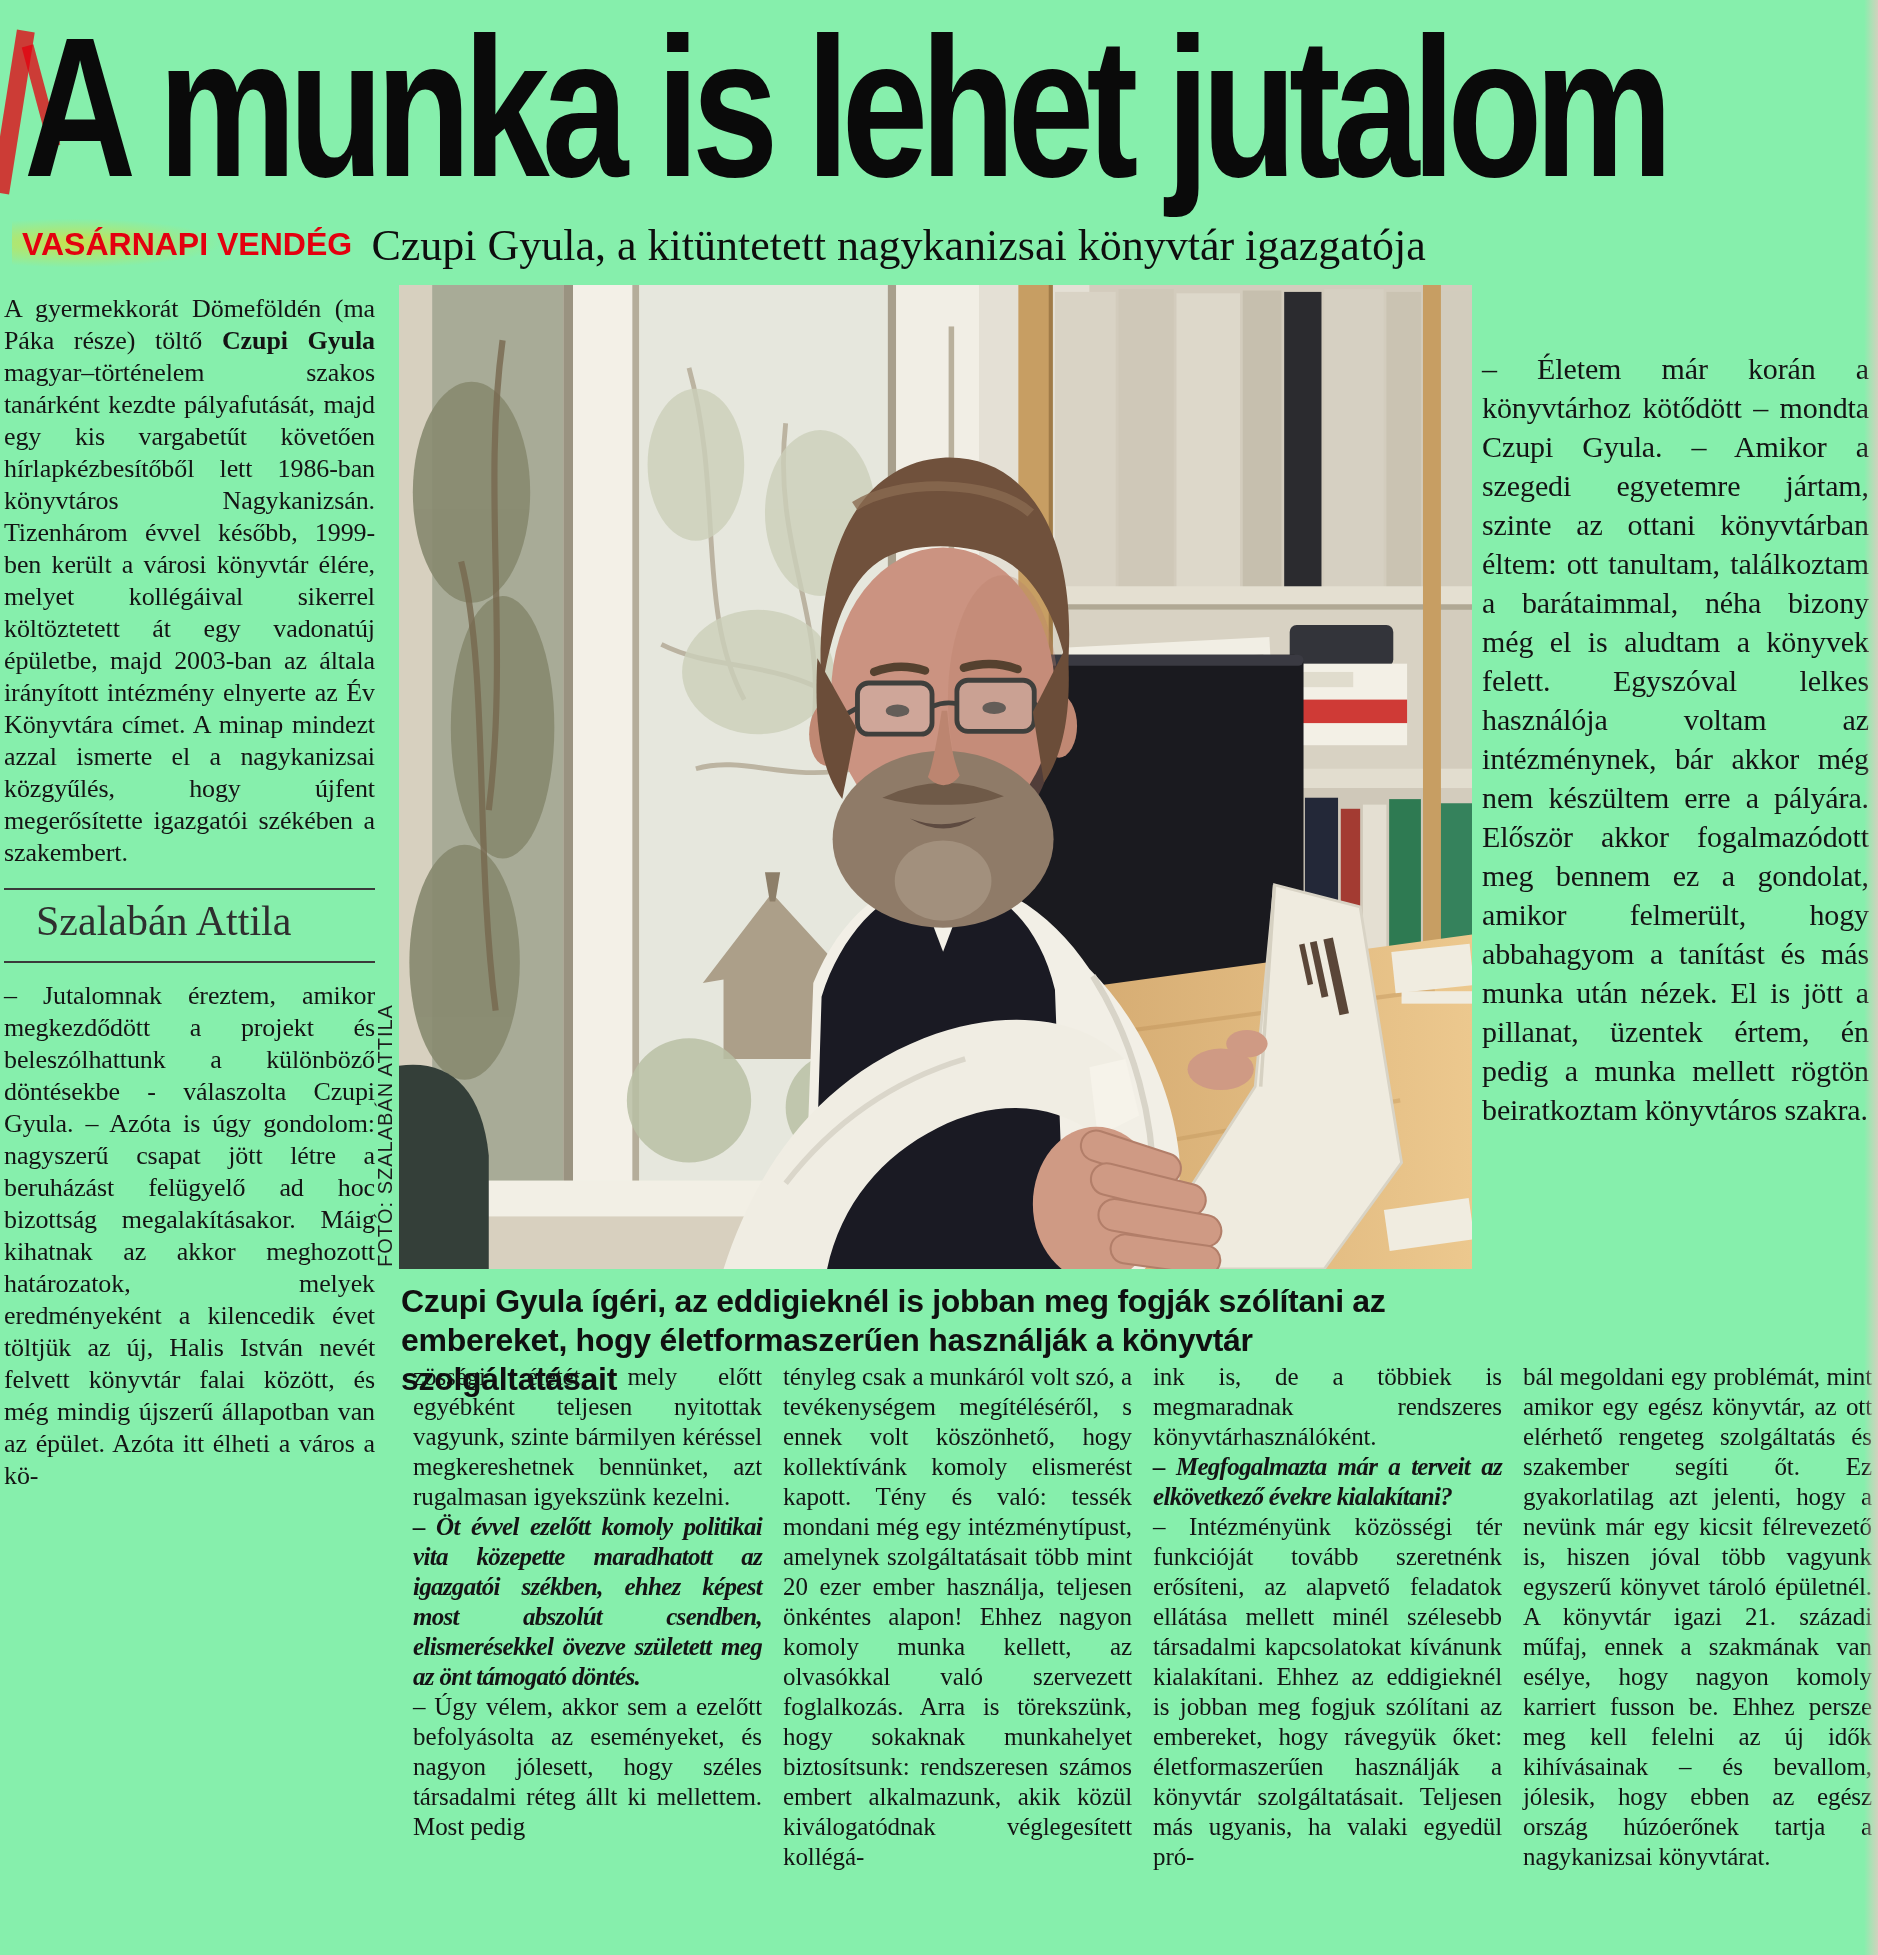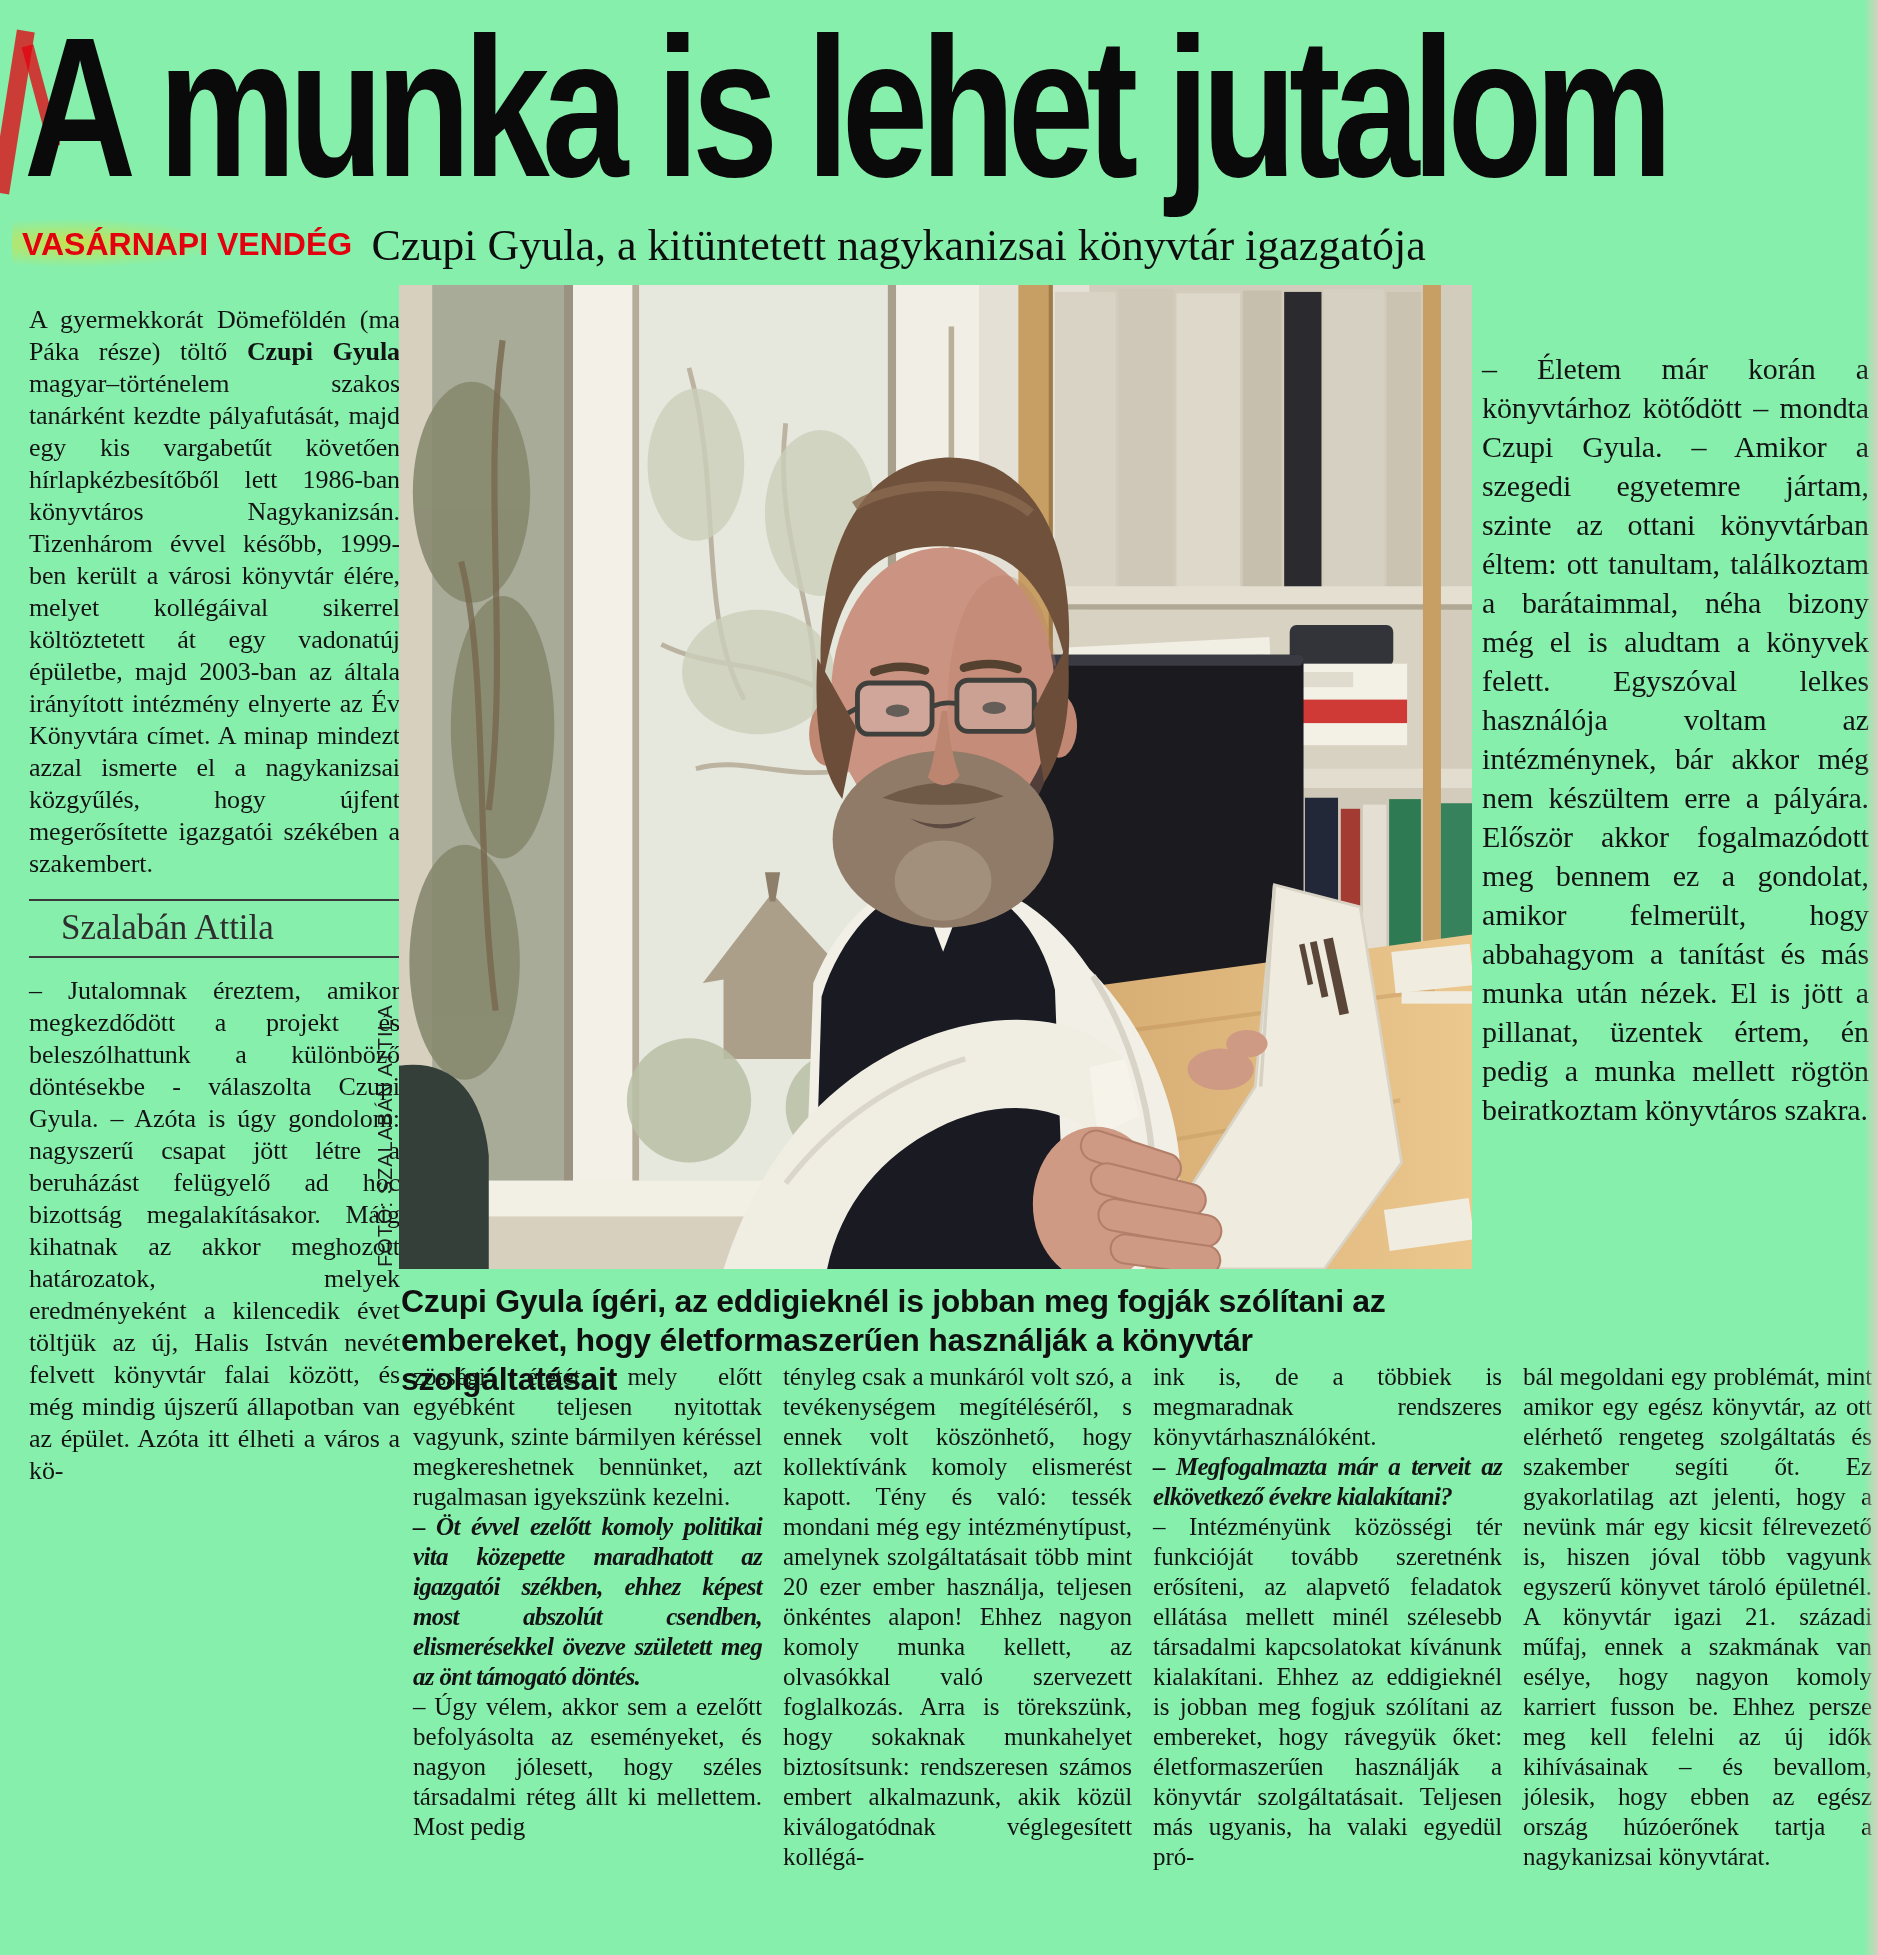--- a/index.html
+++ b/index.html
@@ -31,7 +31,7 @@
   .para.question { font-weight:bold; font-style:italic; letter-spacing:-0.7px; }
   .b { font-weight:bold; }
 
-  .col-left  { position:absolute; left:29px;  top:293px; width:371px;margin-top:11px; }
+  .col-left  { position:absolute; left:4px;  top:293px; width:371px; }
   .byline-block { margin:19.3px 0 16.6px 0; border-top:2.1px solid #3a3a3a; border-bottom:2.1px solid #3a3a3a;
                   padding:7px 0 8px 32px; font-size:35px; color:#2f2f2f; }
 

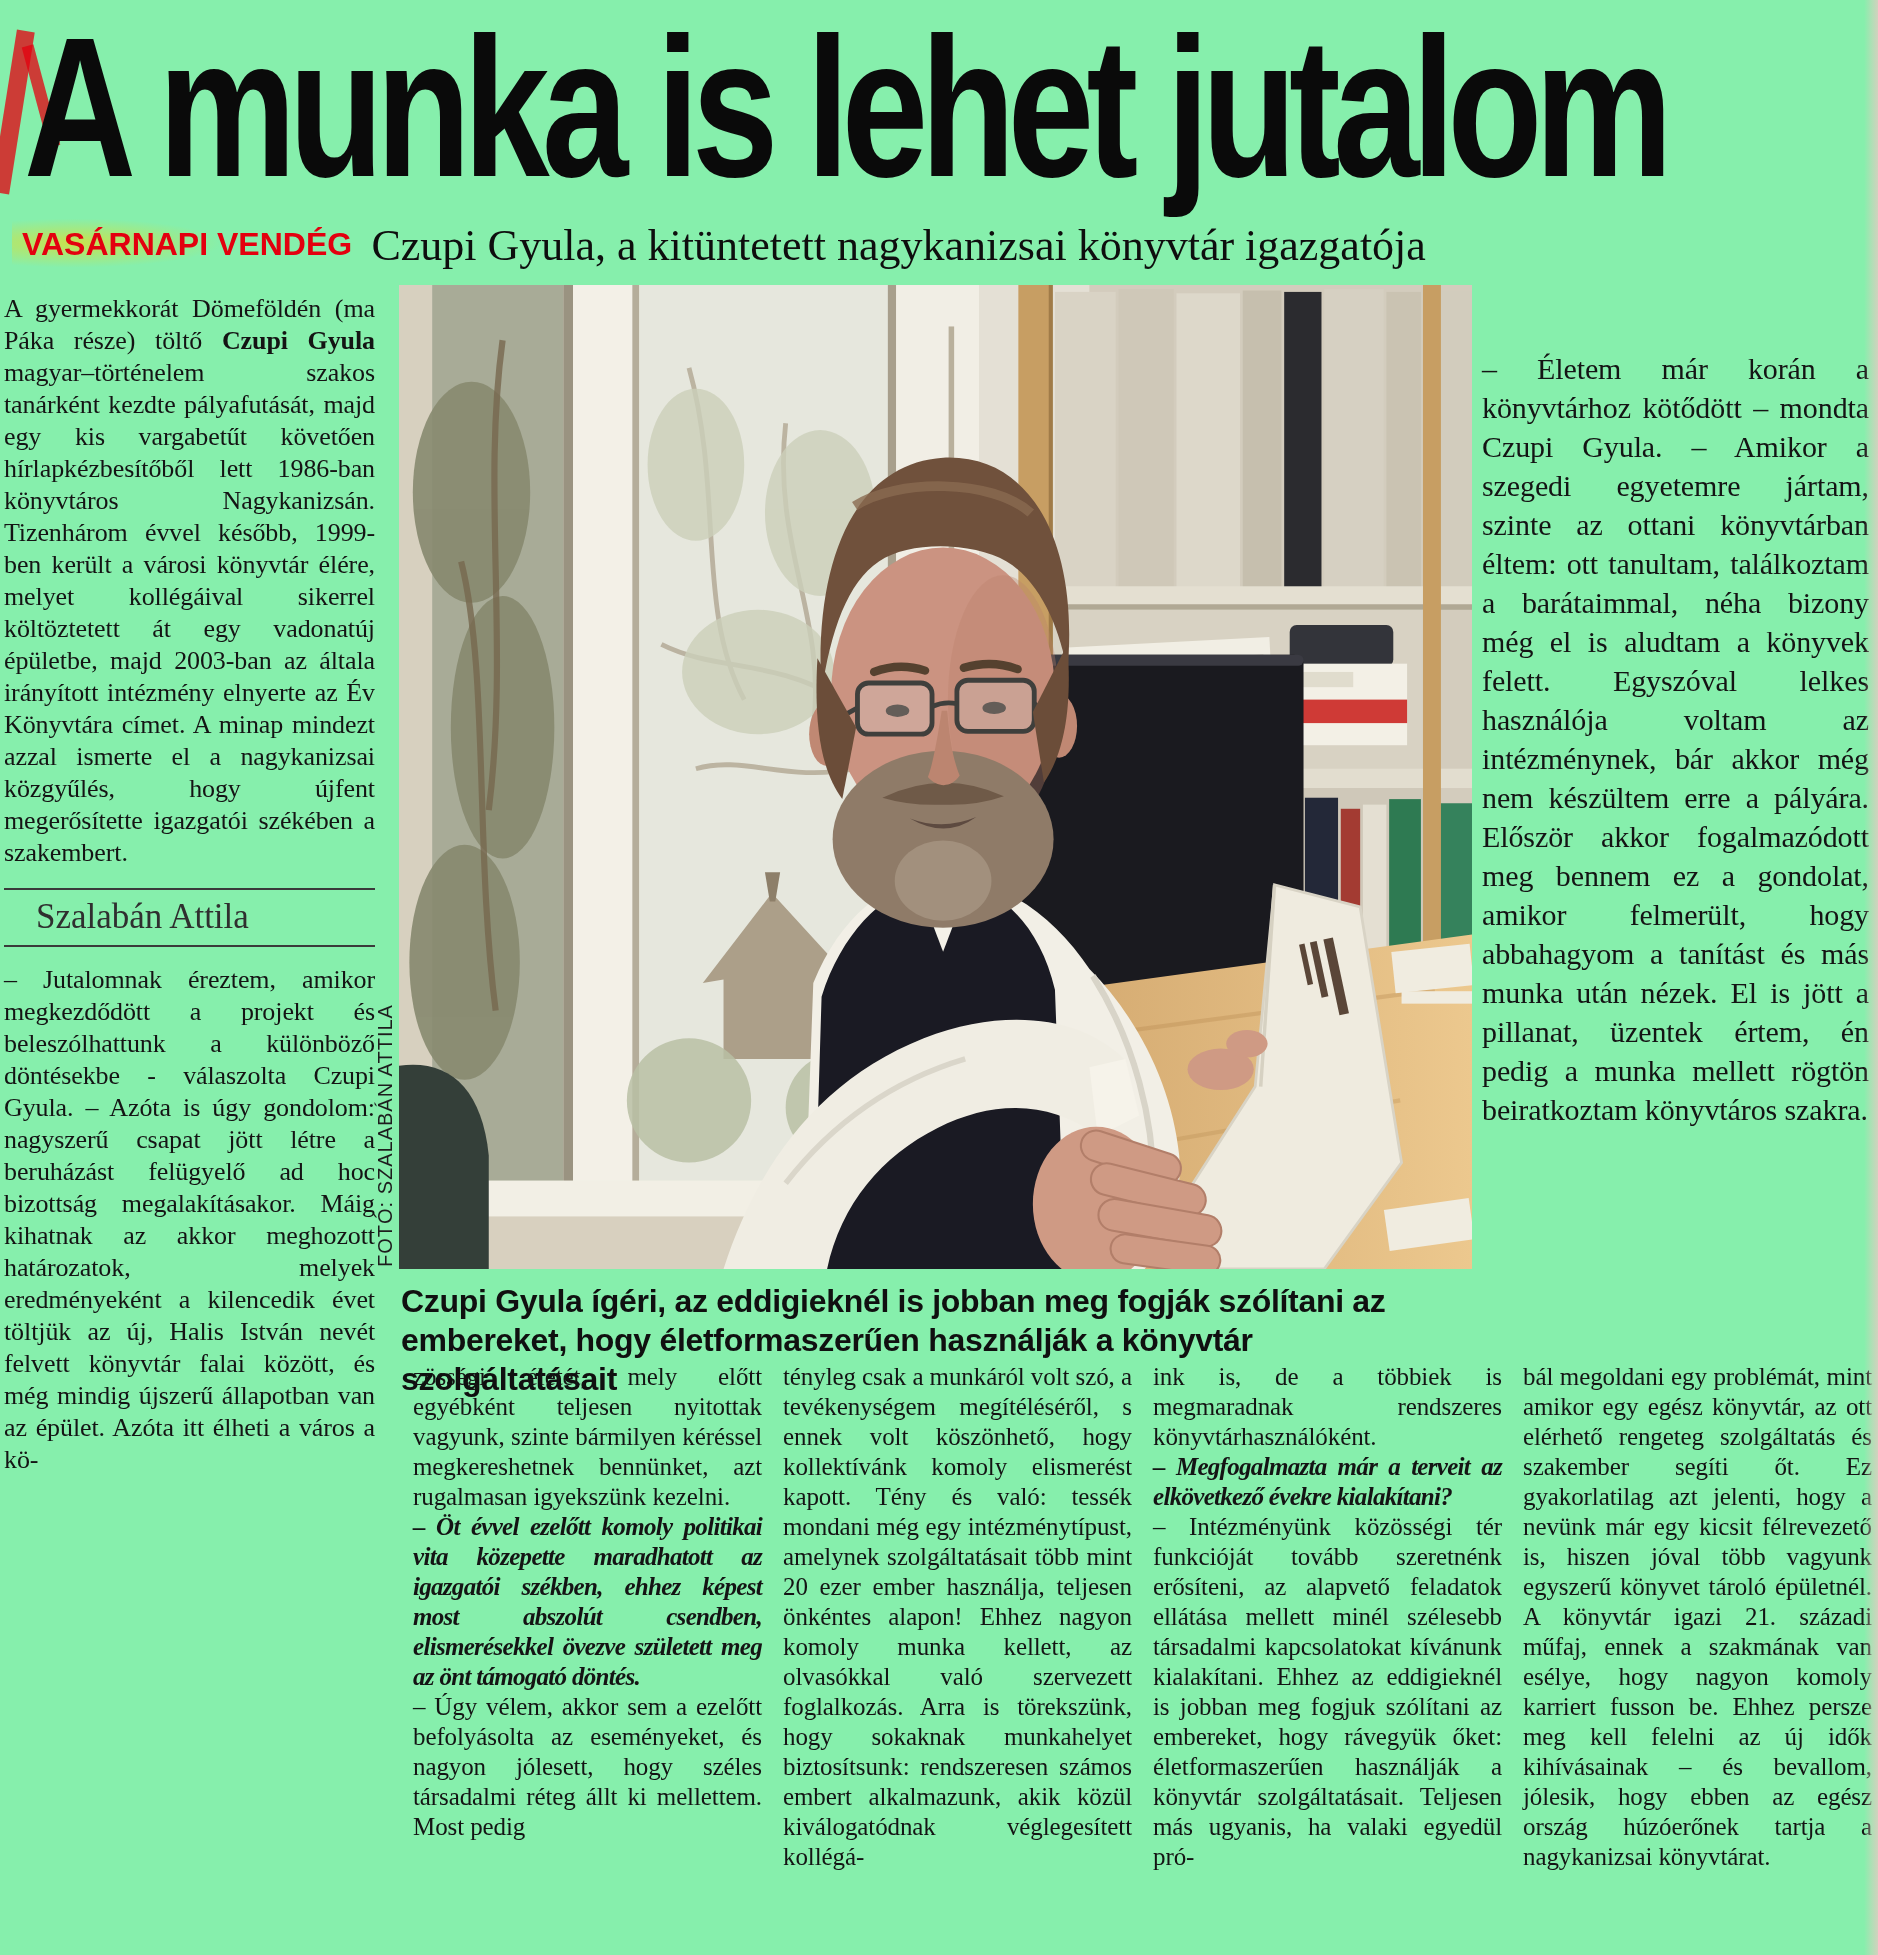--- a/index.html
+++ b/index.html
@@ -33,7 +33,7 @@
 
   .col-left  { position:absolute; left:4px;  top:293px; width:371px; }
   .byline-block { margin:19.3px 0 16.6px 0; border-top:2.1px solid #3a3a3a; border-bottom:2.1px solid #3a3a3a;
-                  padding:7px 0 8px 32px; font-size:35px; color:#2f2f2f; }
+                  padding:7px 0 16px 32px; font-size:42px; color:#2f2f2f; }
 
   .col-right { position:absolute; left:1482px; top:349px; width:387px; }
   .col-right .para { font-size:30px; line-height:39px; }

